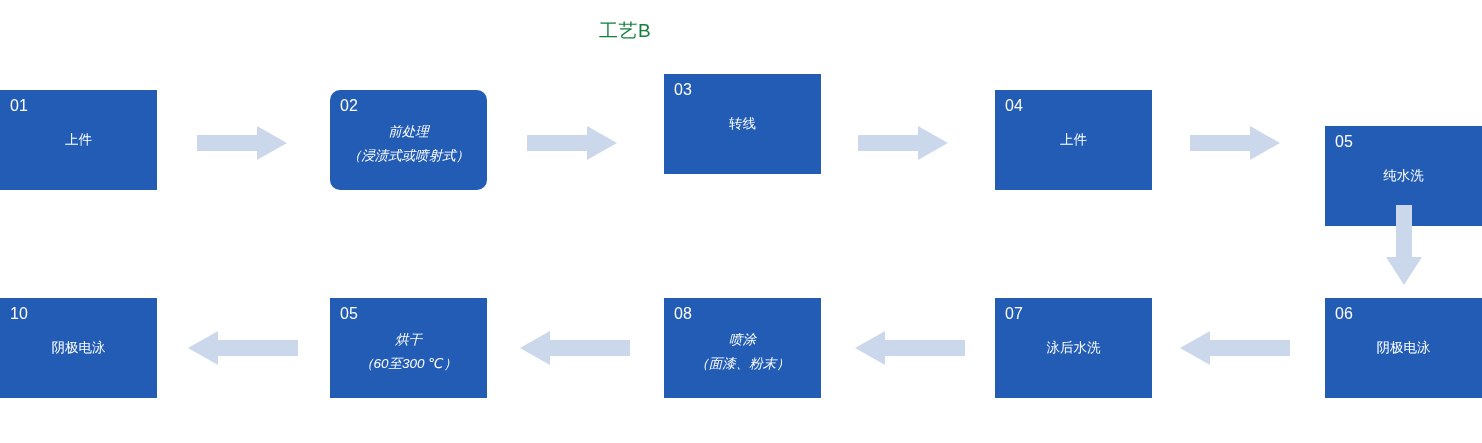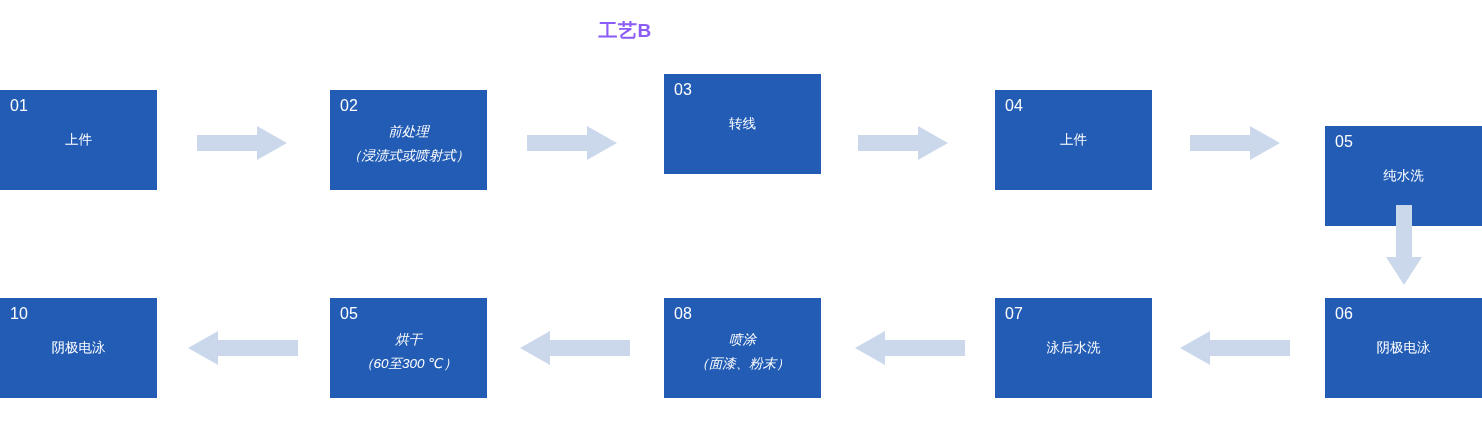--- a/index.html
+++ b/index.html
@@ -29,8 +29,8 @@
     width: 1250px;
     text-align: center;
     font-size: 19px;
-    font-weight: bold;
-    color: #8b5cf6;
+    font-weight: normal;
+    color: #15803d;
     letter-spacing: 0.5px;
   }
 

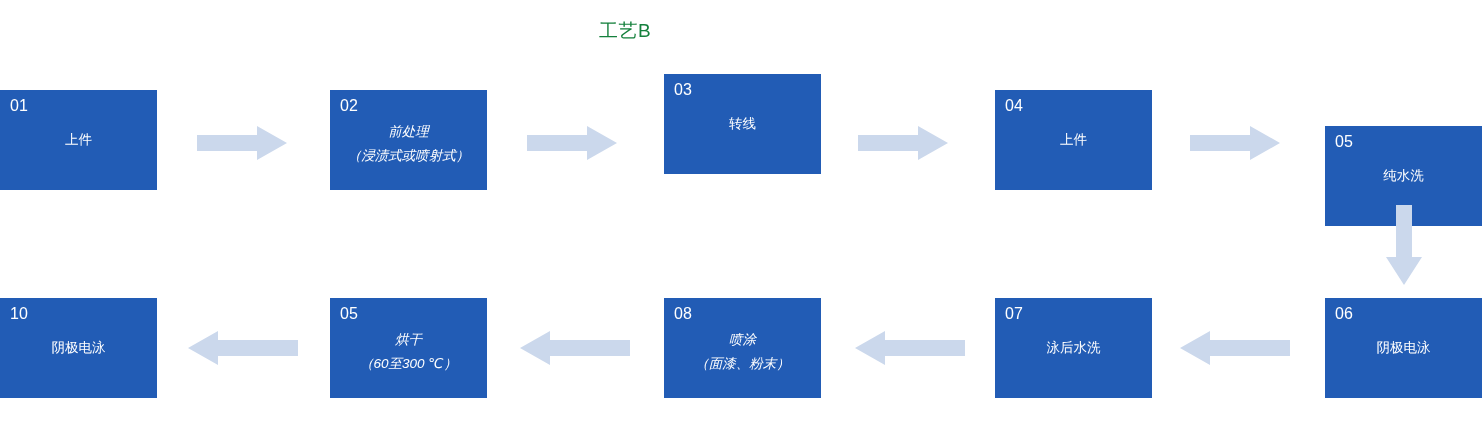--- a/index.html
+++ b/index.html
@@ -97,7 +97,7 @@
     </svg>
   </div>
 
-  <div class="node two-line" style="left:330px; top:90px;">
+  <div class="node two-line" style="left:330px; top:90px;border-radius:10px;">
     <span class="node-num">02</span>
     <span class="node-label">前处理
 （浸渍式或喷射式）</span>

